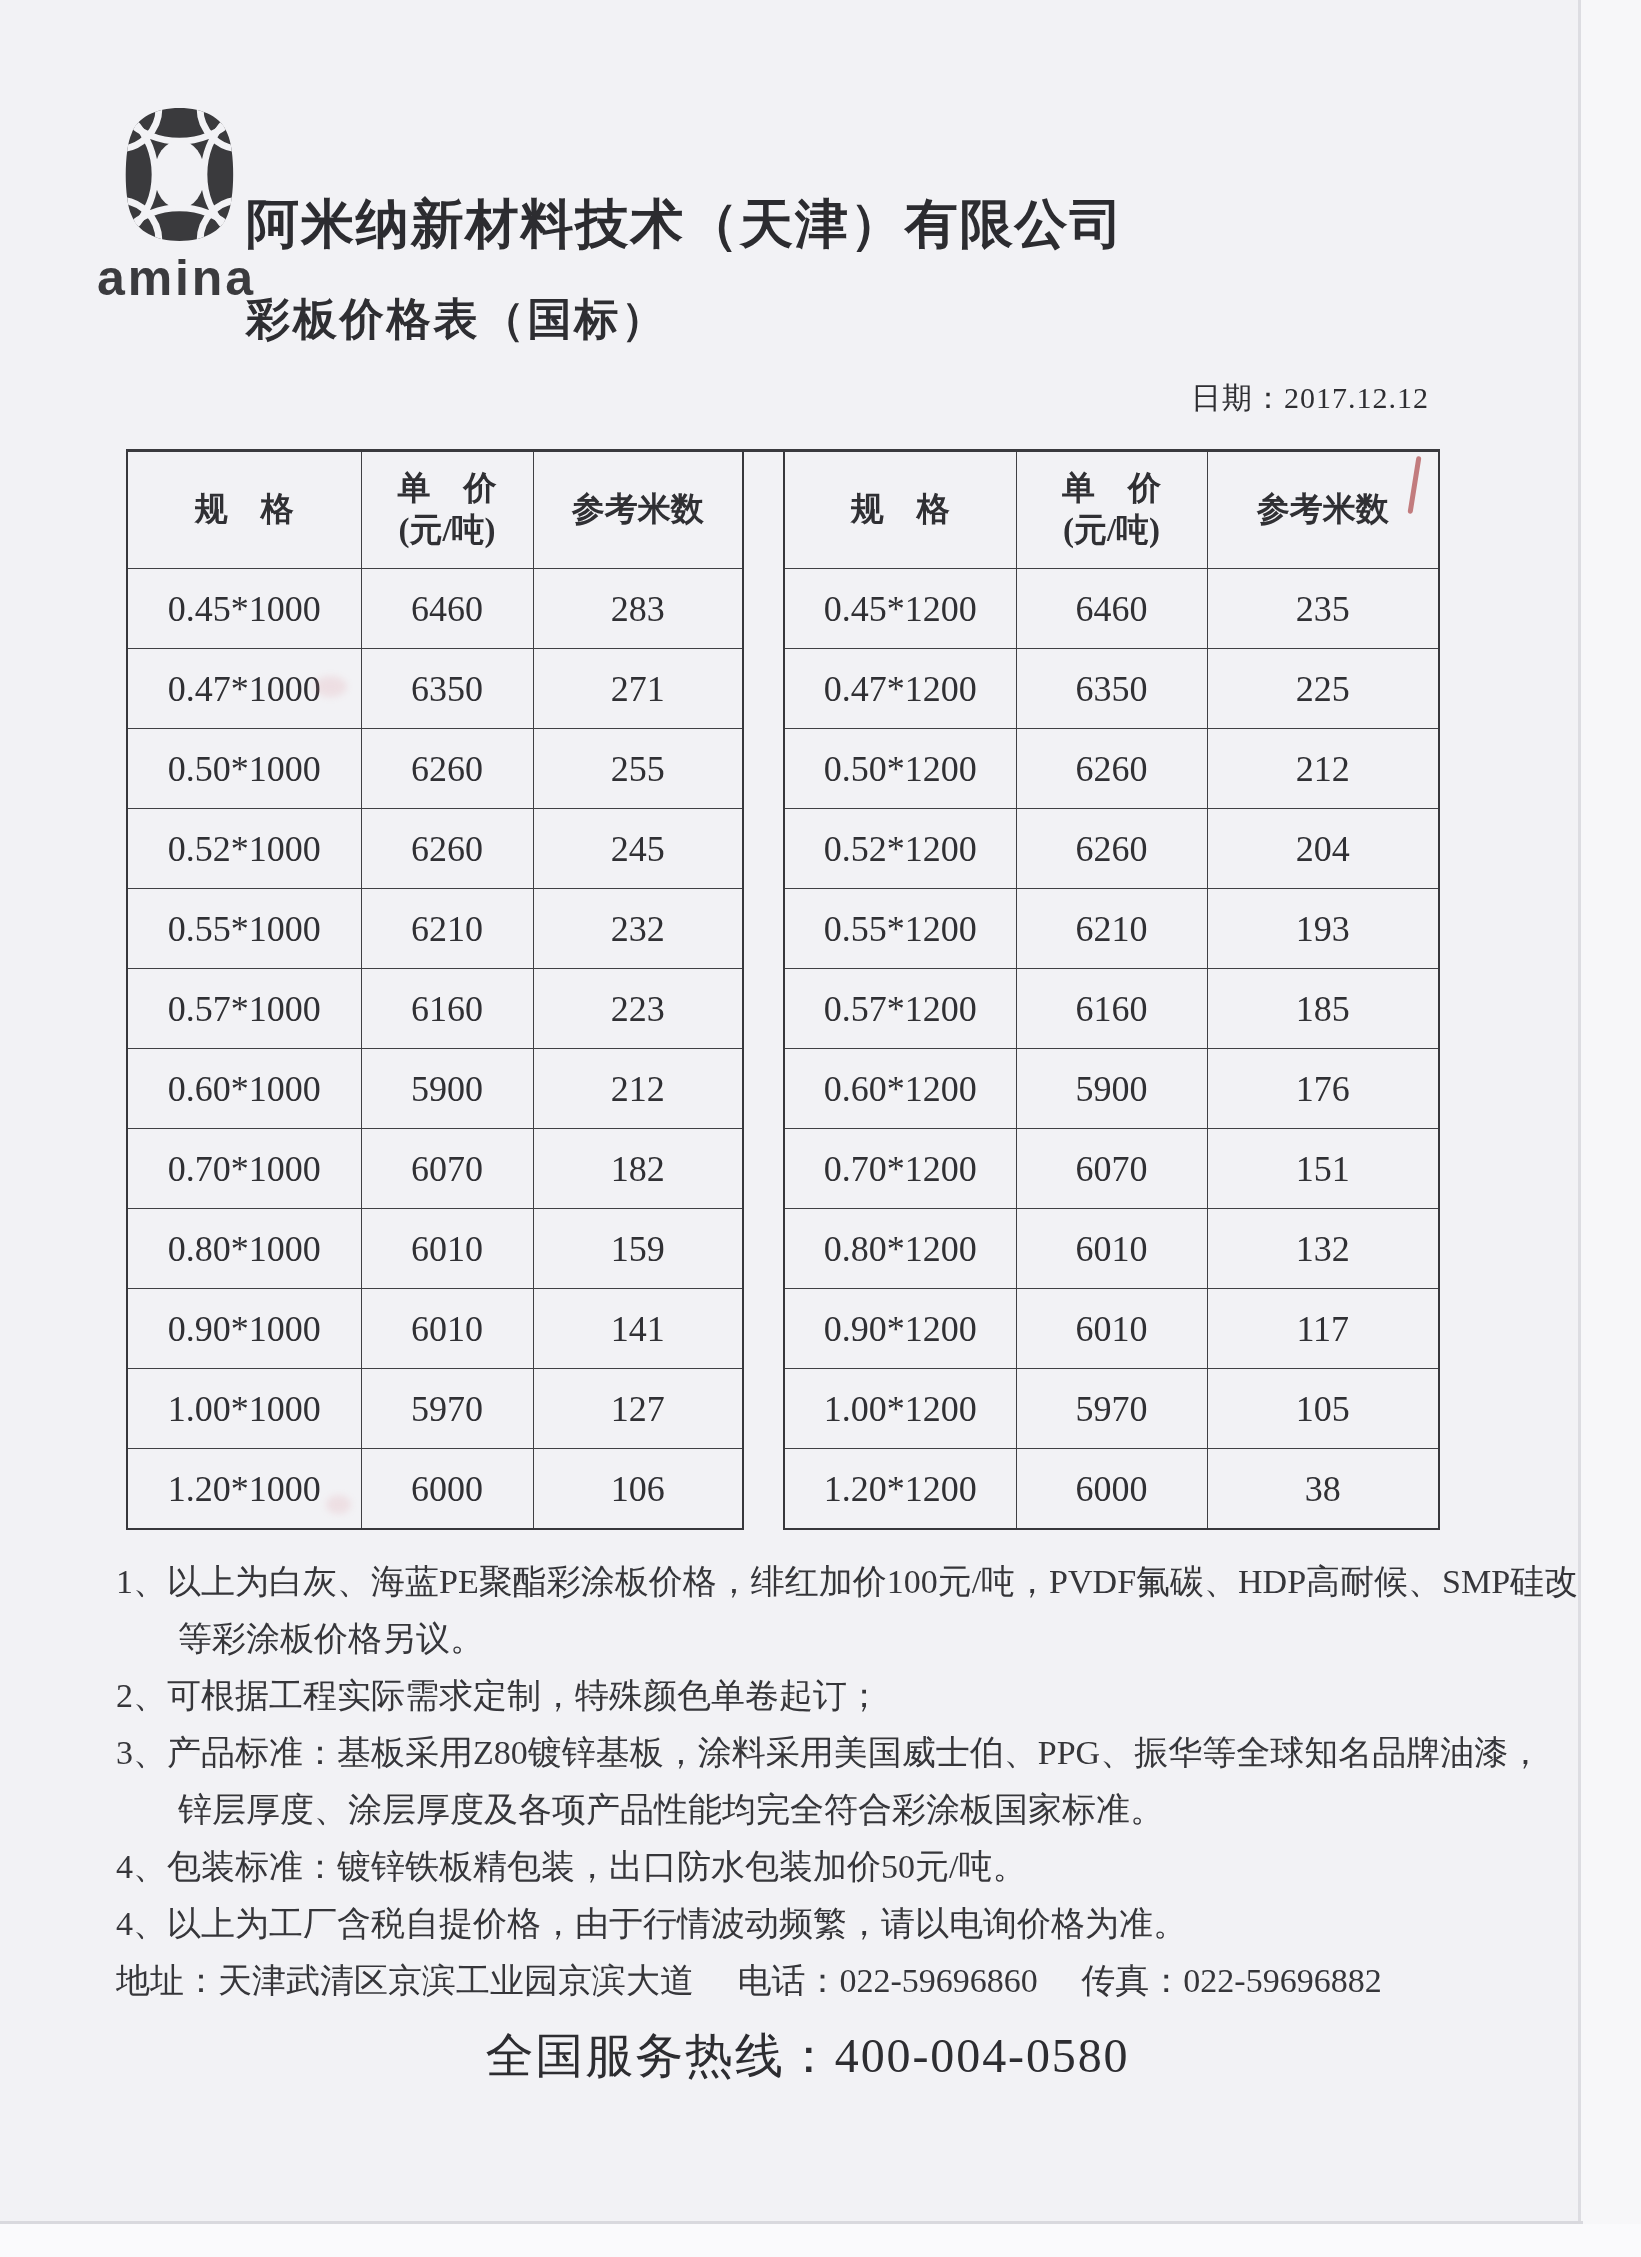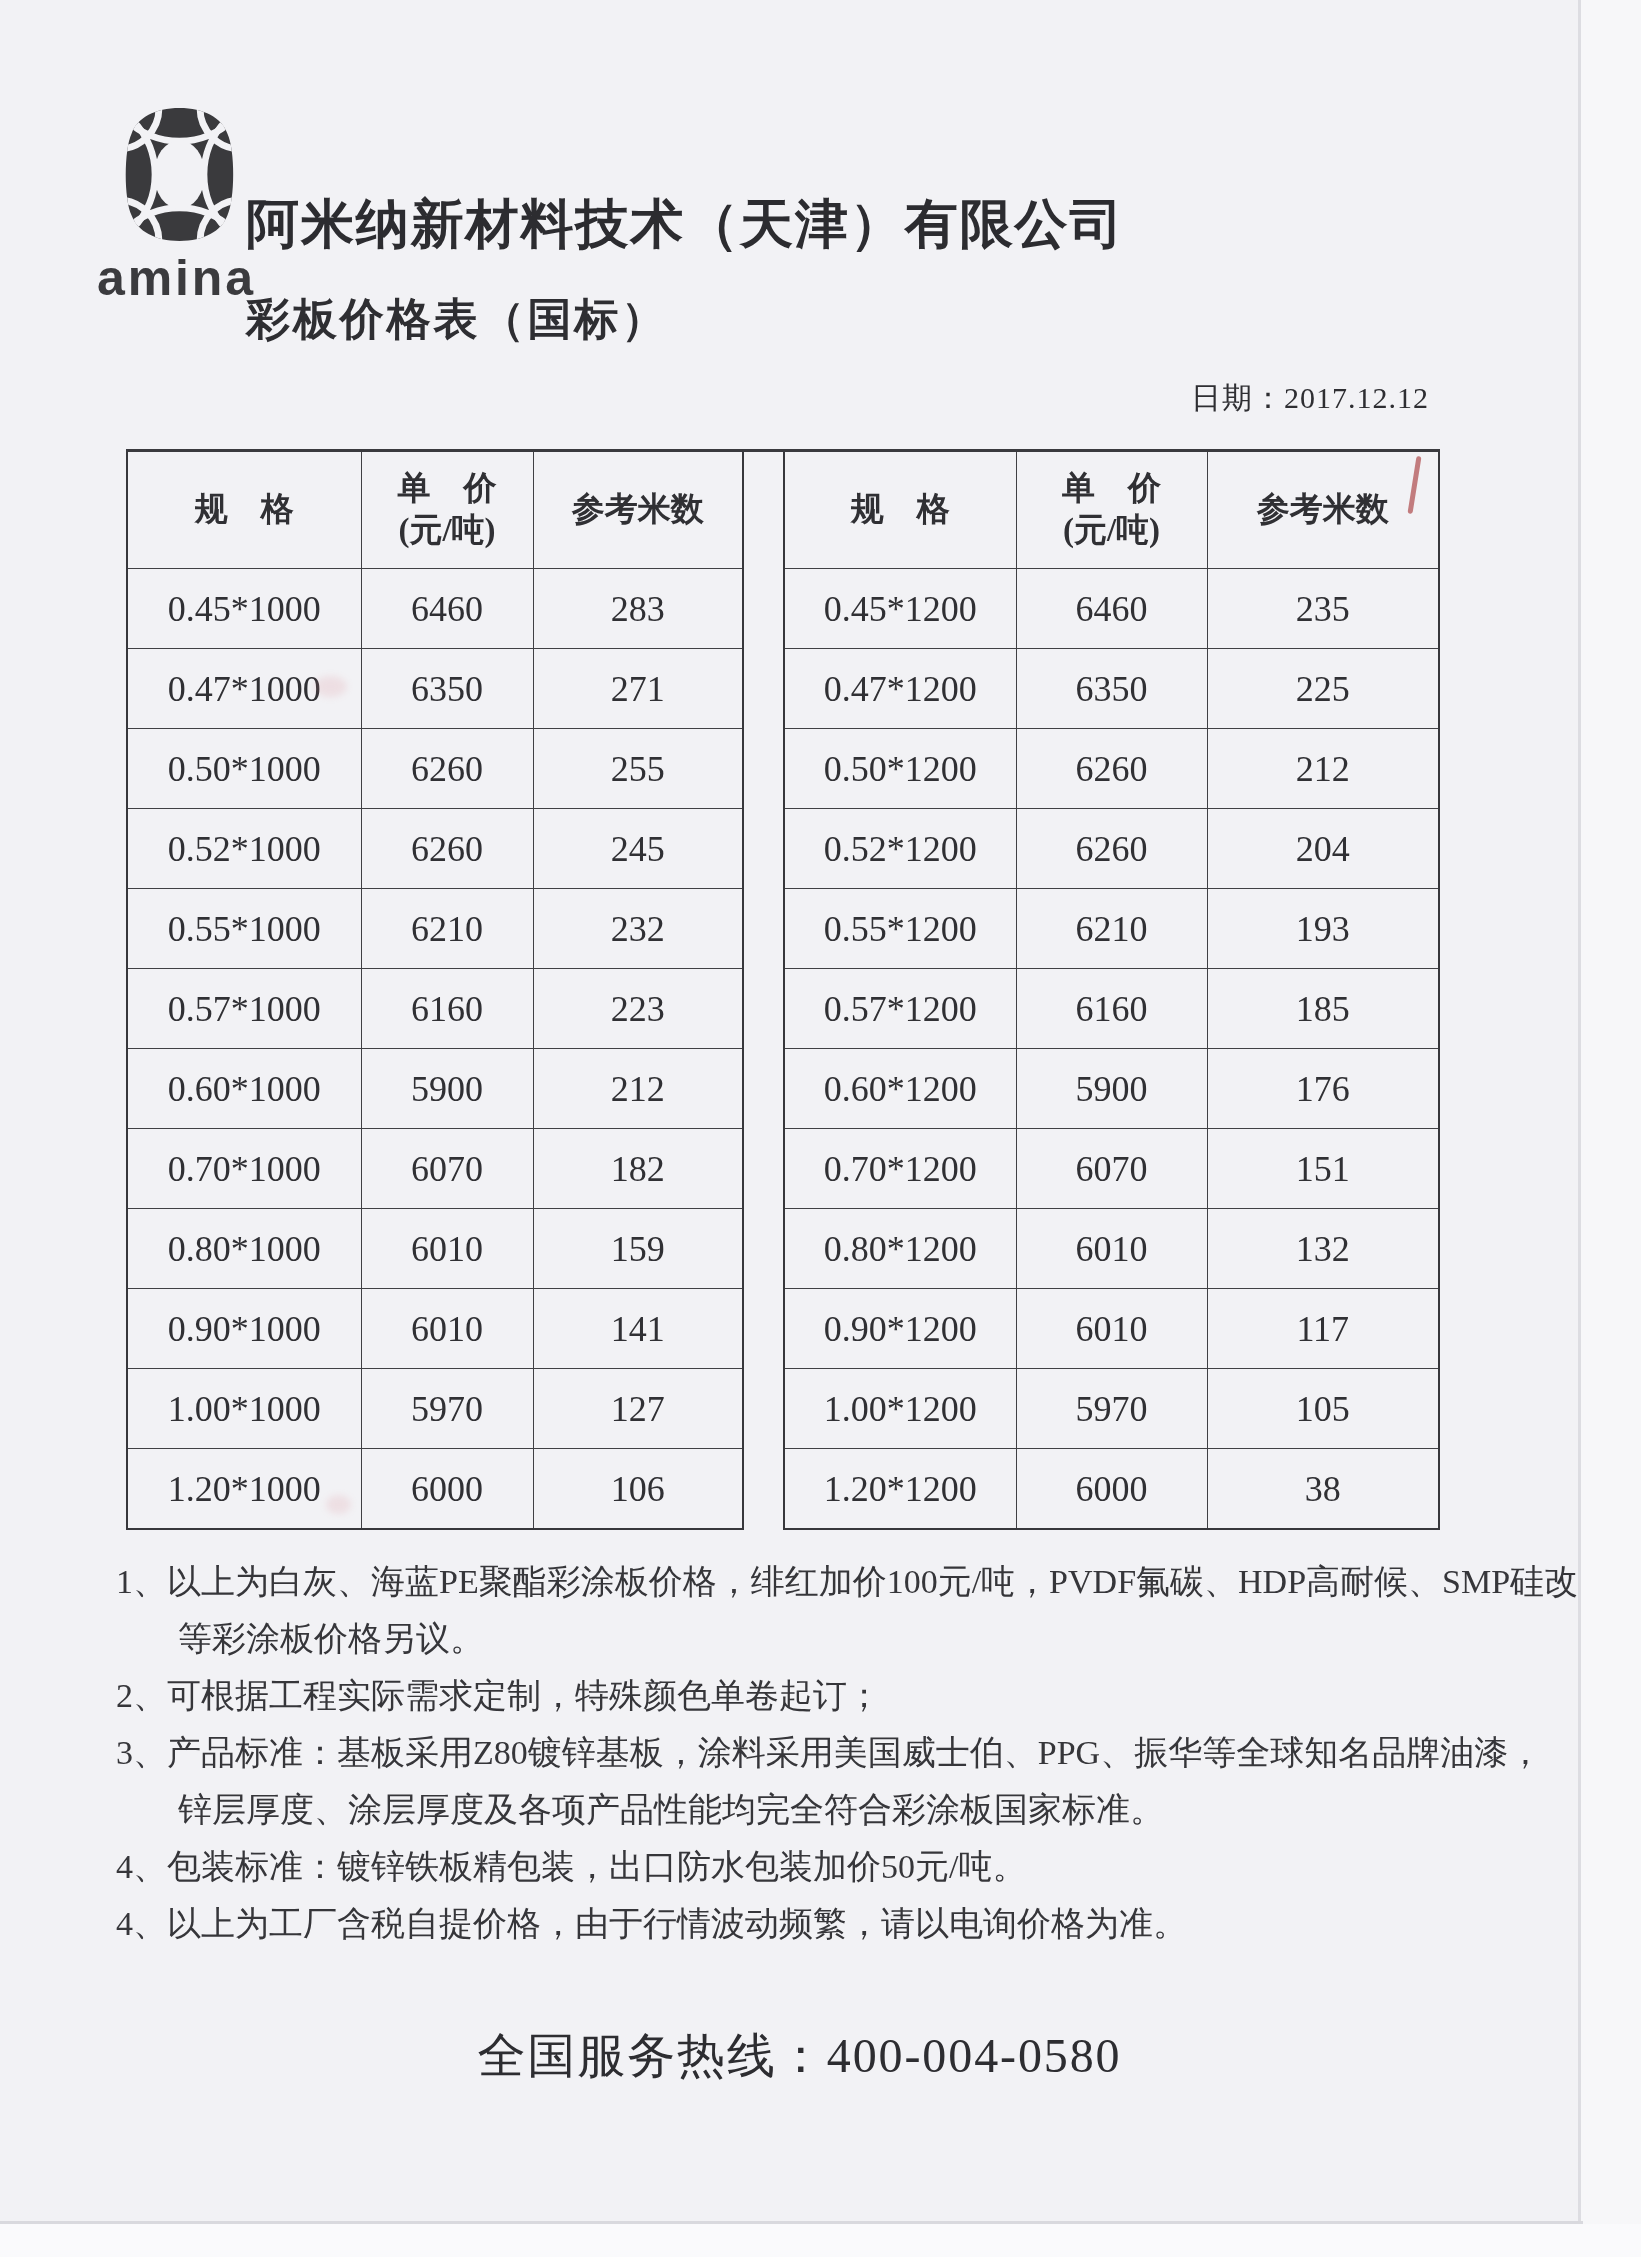--- a/index.html
+++ b/index.html
@@ -290,6 +290,11 @@
     <div class="note-line cont">锌层厚度、涂层厚度及各项产品性能均完全符合彩涂板国家标准。</div>
     <div class="note-line">4、包装标准：镀锌铁板精包装，出口防水包装加价50元/吨。</div>
     <div class="note-line">4、以上为工厂含税自提价格，由于行情波动频繁，请以电询价格为准。</div>
+    <div class="address-line">
+      <span class="seg">地址：天津武清区京滨工业园京滨大道</span>
+      <span class="seg">电话：022-59696860</span>
+      <span class="seg">传真：022-59696882</span>
+    </div>
   </div>
 
   <div class="hotline">全国服务热线：400-004-0580</div>

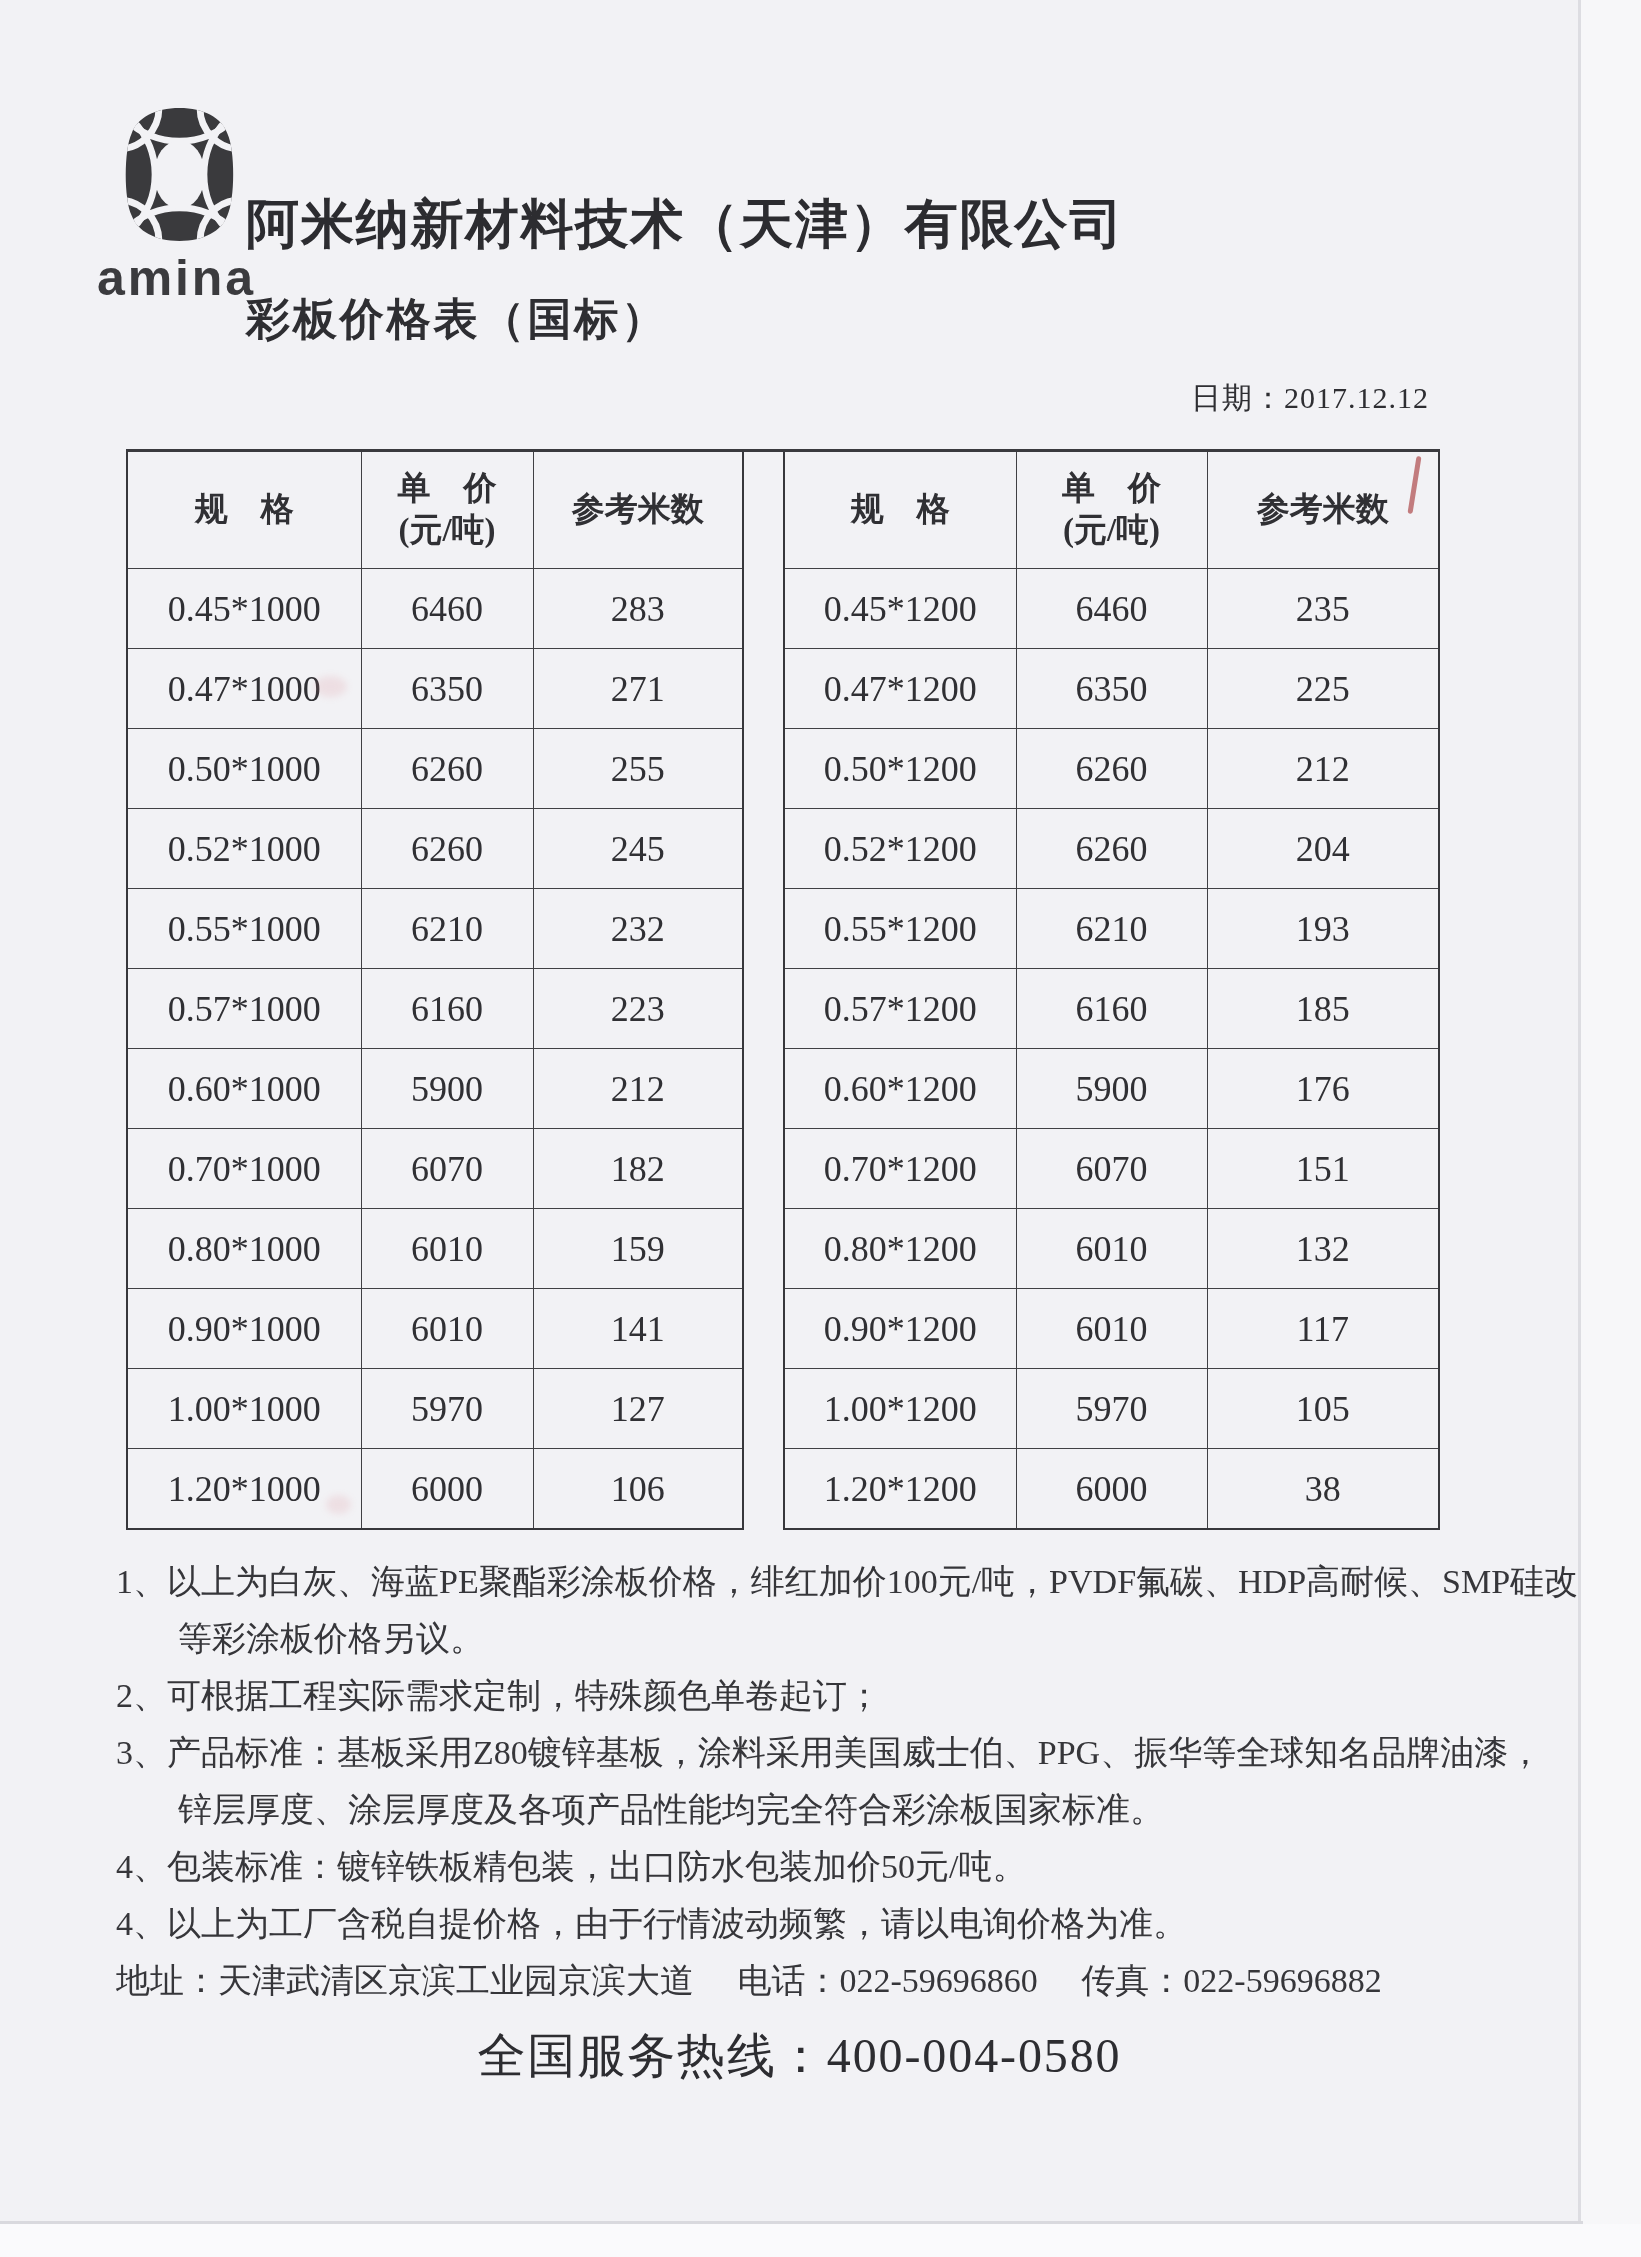--- a/index.html
+++ b/index.html
@@ -65,7 +65,7 @@
 
   .hotline{
     position:absolute;left:0;top:2024px;width:1599px;
-    text-align:center;font-size:48px;letter-spacing:1.9px;color:#2d2d31;white-space:nowrap;
+    text-align:center;font-size:48px;letter-spacing:1.9px;color:#2d2d31;white-space:nowrap;padding-left:8px;
   }
 
   

